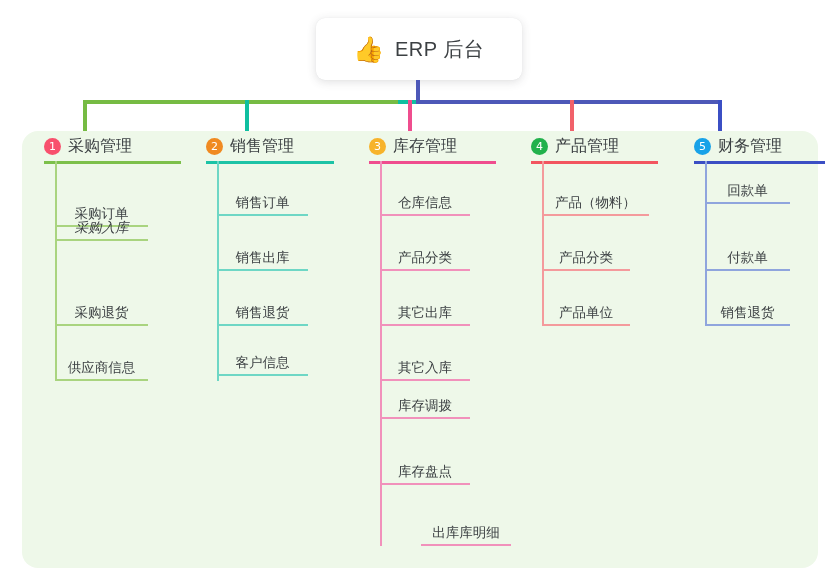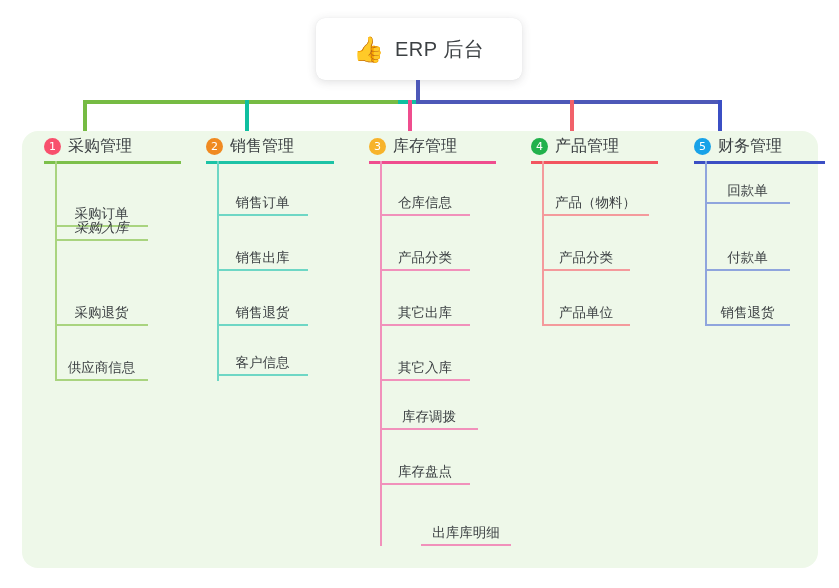--- a/index.html
+++ b/index.html
@@ -164,7 +164,7 @@
           <div class="leaf-label">其它入库</div>
           <div class="leaf-rule" style="background: rgb(241, 145, 187);"></div>
         </div>
-        <div class="leaf" style="top: 250px; height: 49px; width: 90px; padding-left: 8px;">
+        <div class="leaf" style="top: 250px; height: 38px; width: 90px;">
           <div class="leaf-label">库存调拨</div>
           <div class="leaf-rule" style="background: rgb(241, 145, 187);"></div>
         </div>

